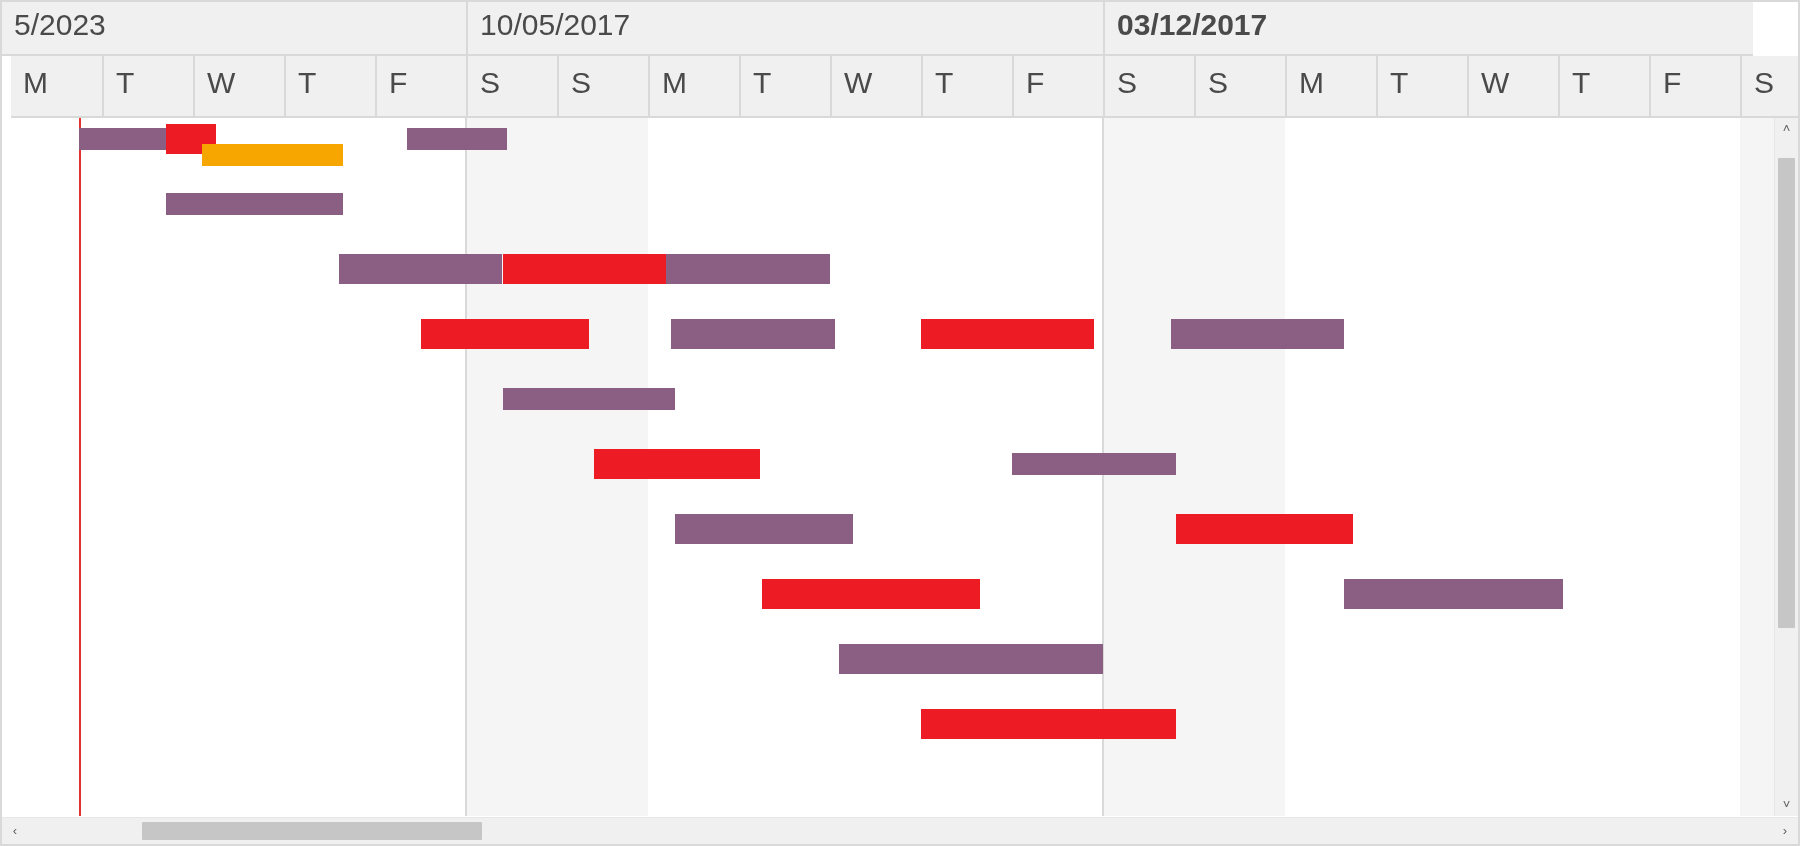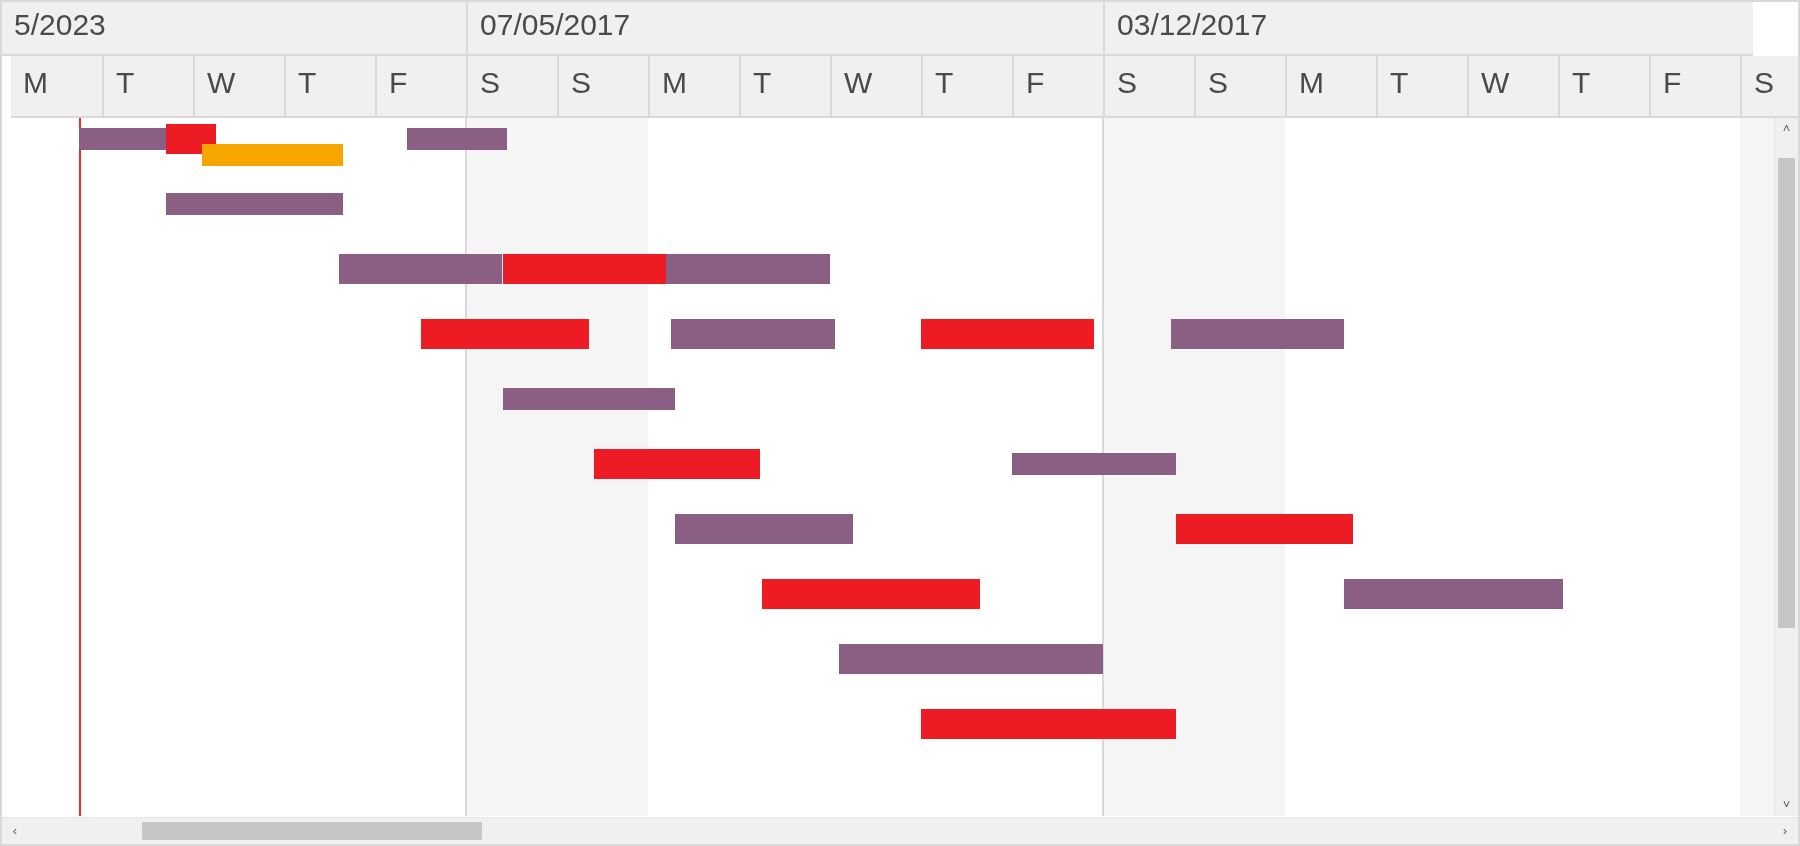--- a/index.html
+++ b/index.html
@@ -150,7 +150,7 @@
         <span>5/2023</span>
       </div>
       <div class="week-header" style="left: 464.1px; width: 637px;">
-        <span>07/05/2017</span>
+        <span>10/05/2017</span>
       </div>
       <div class="week-header" style="left: 1101.1px; width: 650px;">
         <span>03/12/2017</span>

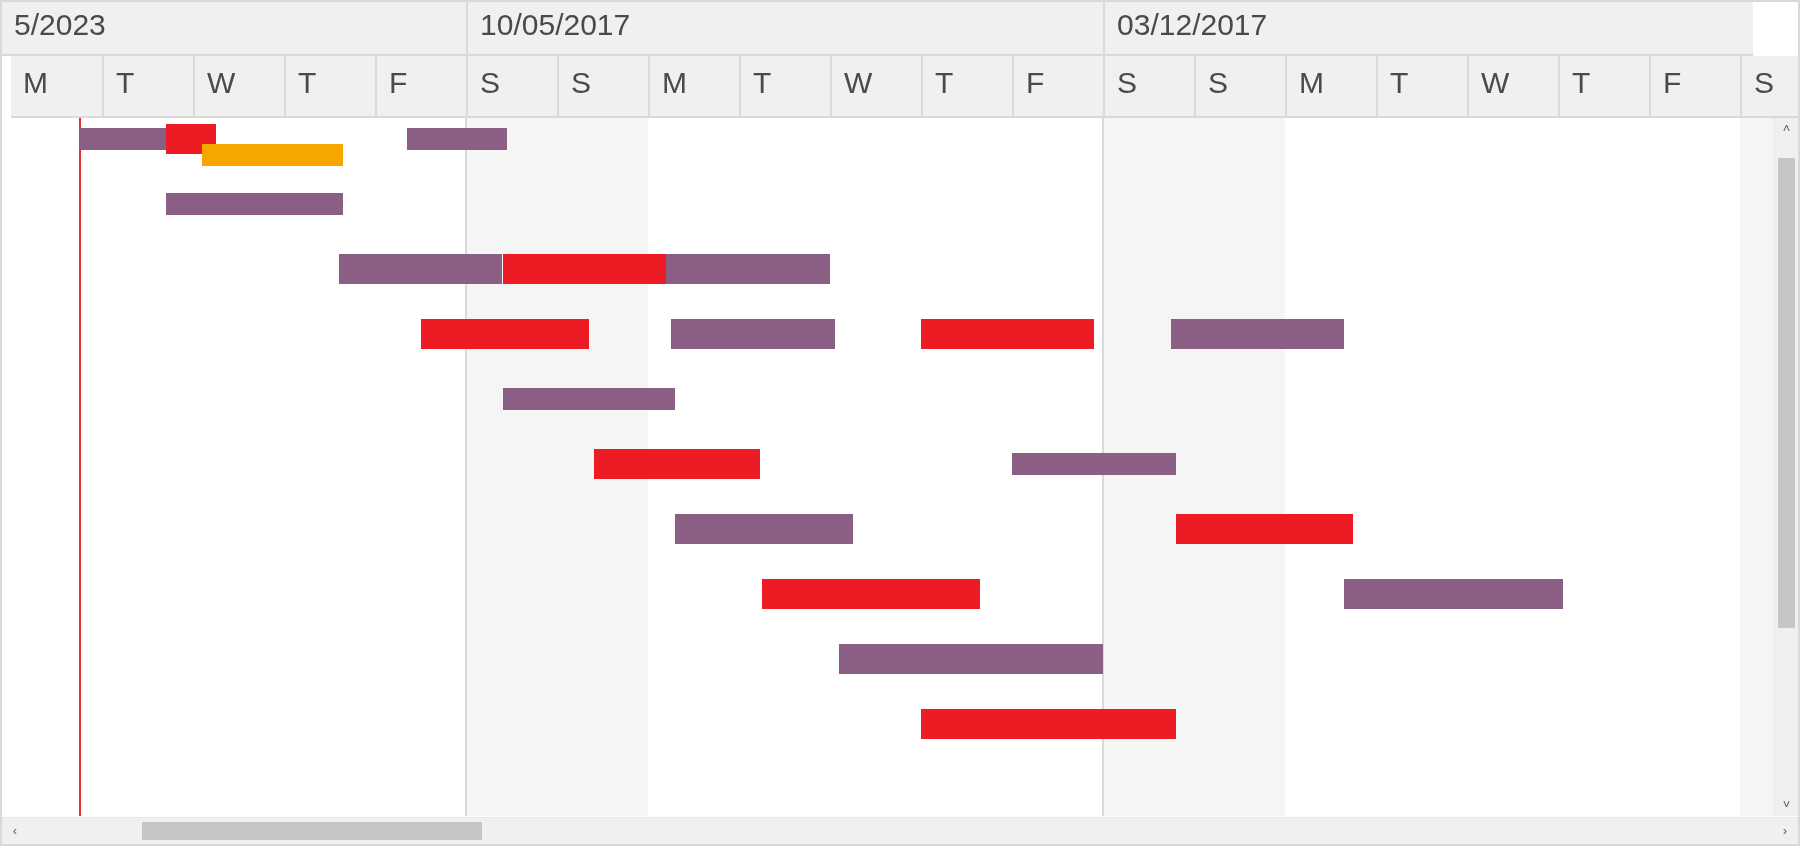--- a/index.html
+++ b/index.html
@@ -152,7 +152,7 @@
       <div class="week-header" style="left: 464.1px; width: 637px;">
         <span>10/05/2017</span>
       </div>
-      <div class="week-header" style="left: 1101.1px; width: 650px;">
+      <div class="week-header" style="left: 1101.1px; width: 650px; font-weight: bold;">
         <span>03/12/2017</span>
       </div>
     </div>

